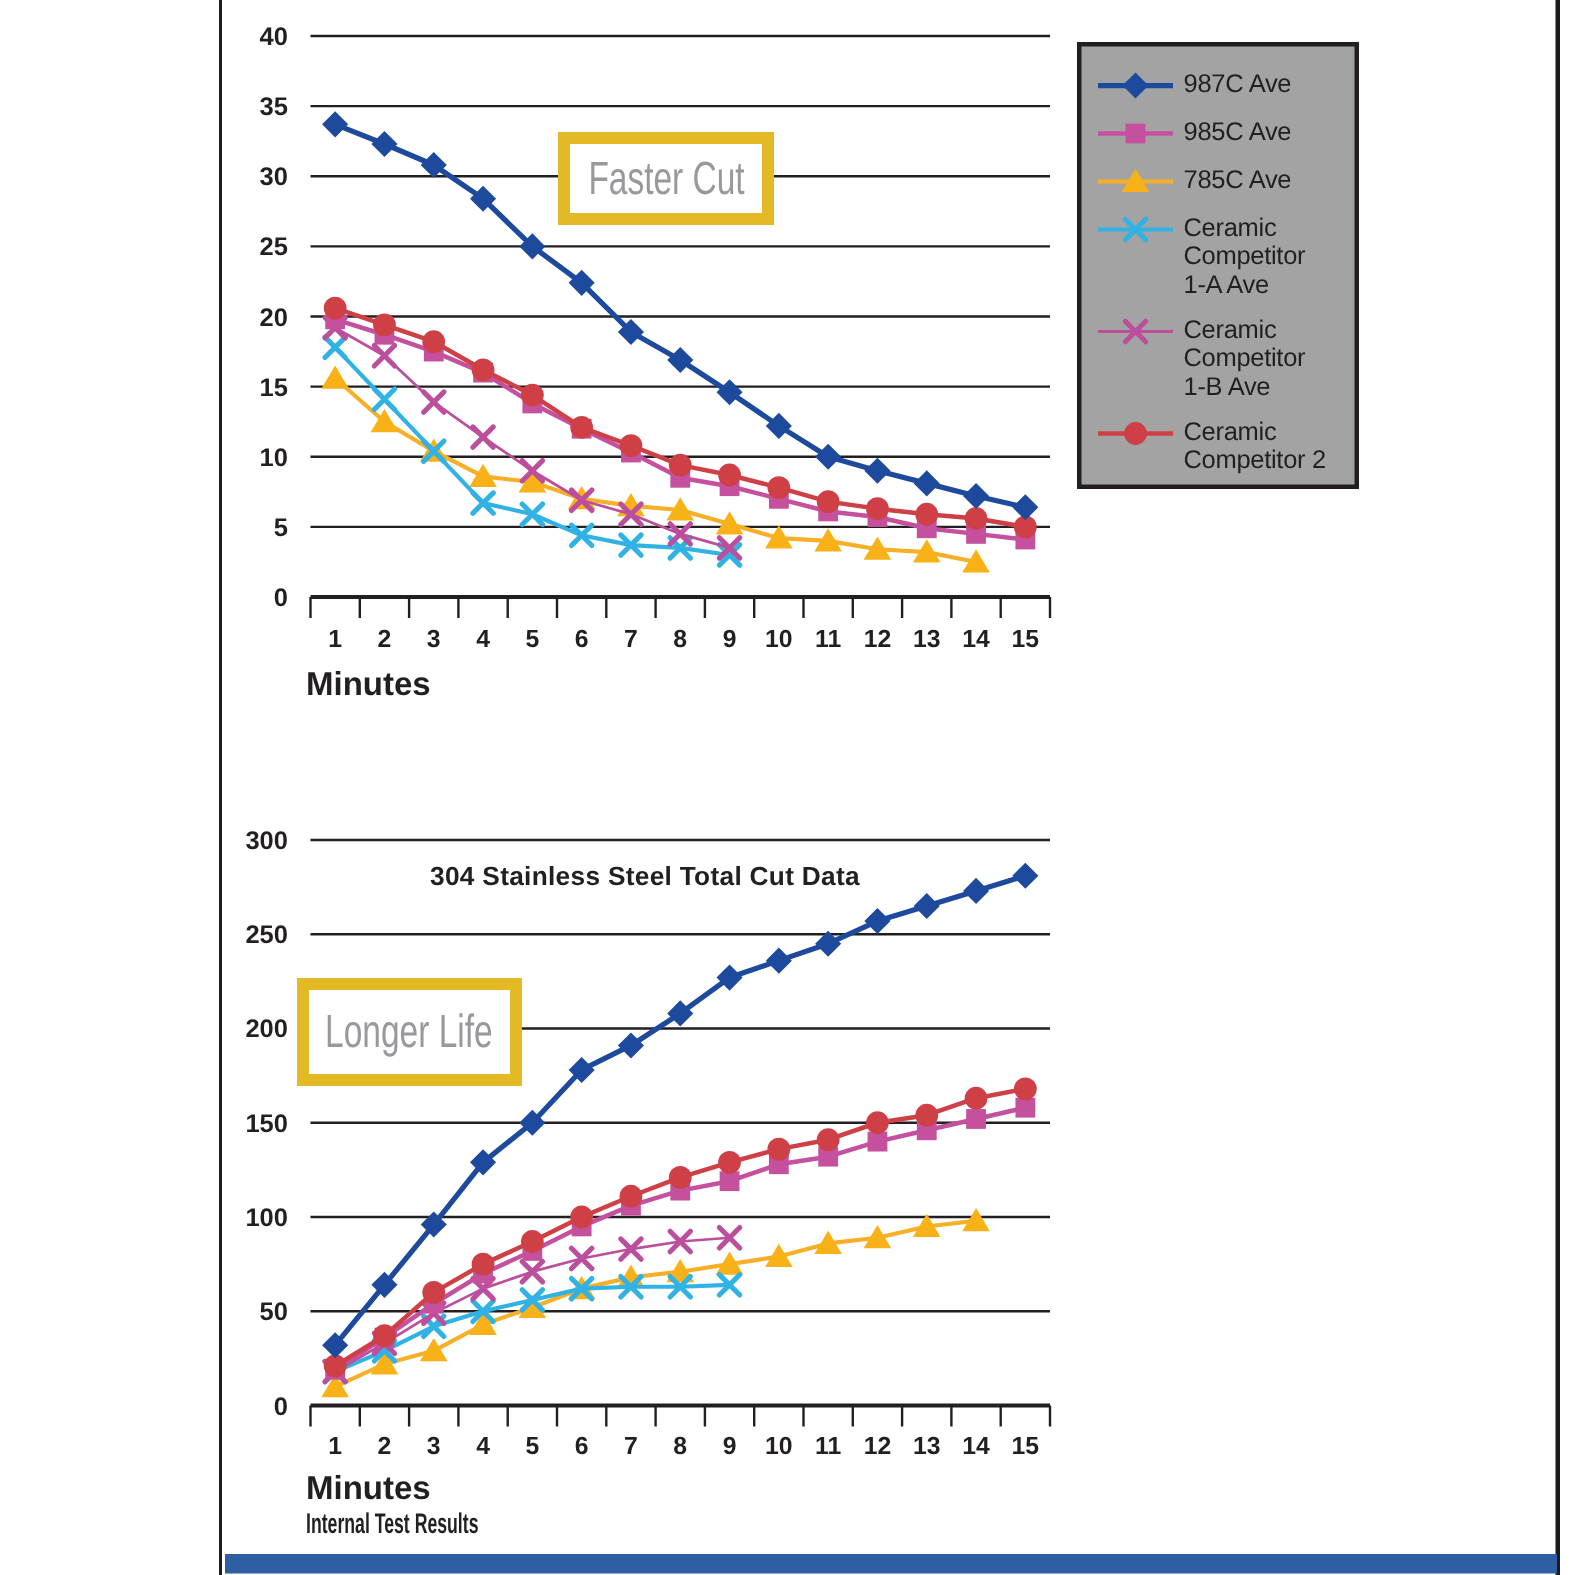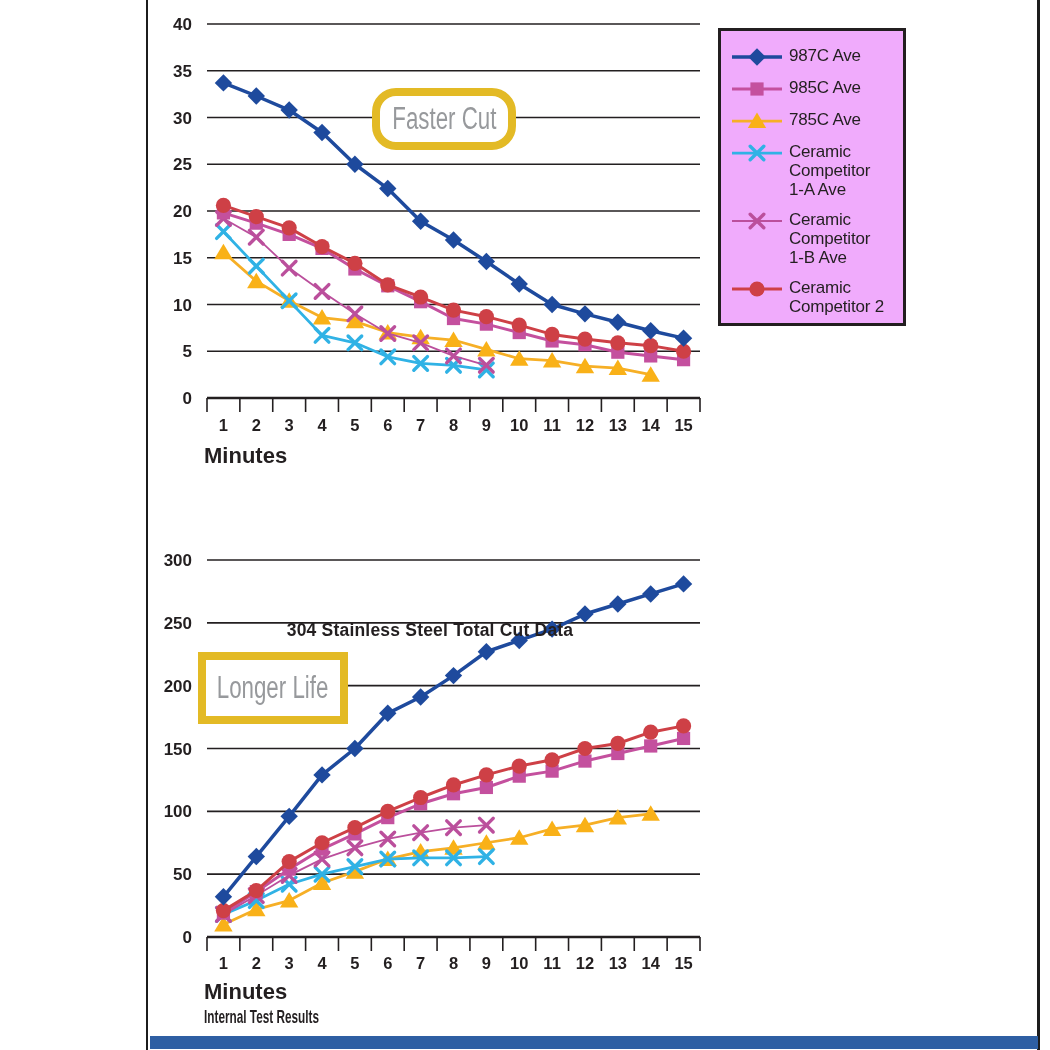--- a/index.html
+++ b/index.html
@@ -26,7 +26,7 @@
   #fasterCut{left:372px;top:88px;width:128px;height:46px;border-radius:24px;}
   #longerLife{left:198px;top:652px;width:134px;height:56px;}
   .legend{position:absolute;left:718px;top:28px;width:188px;height:298px;
-          border:3px solid #231f20;background:#f0abfc;box-sizing:border-box;
+          border:3px solid #231f20;background:#a3a3a3;box-sizing:border-box;
           padding:15px 4px 0 10px;display:flex;flex-direction:column;gap:11px;}
   .legend-item{display:flex;align-items:flex-start;}
   .legend-item svg{flex:0 0 52px;margin-top:1px;}

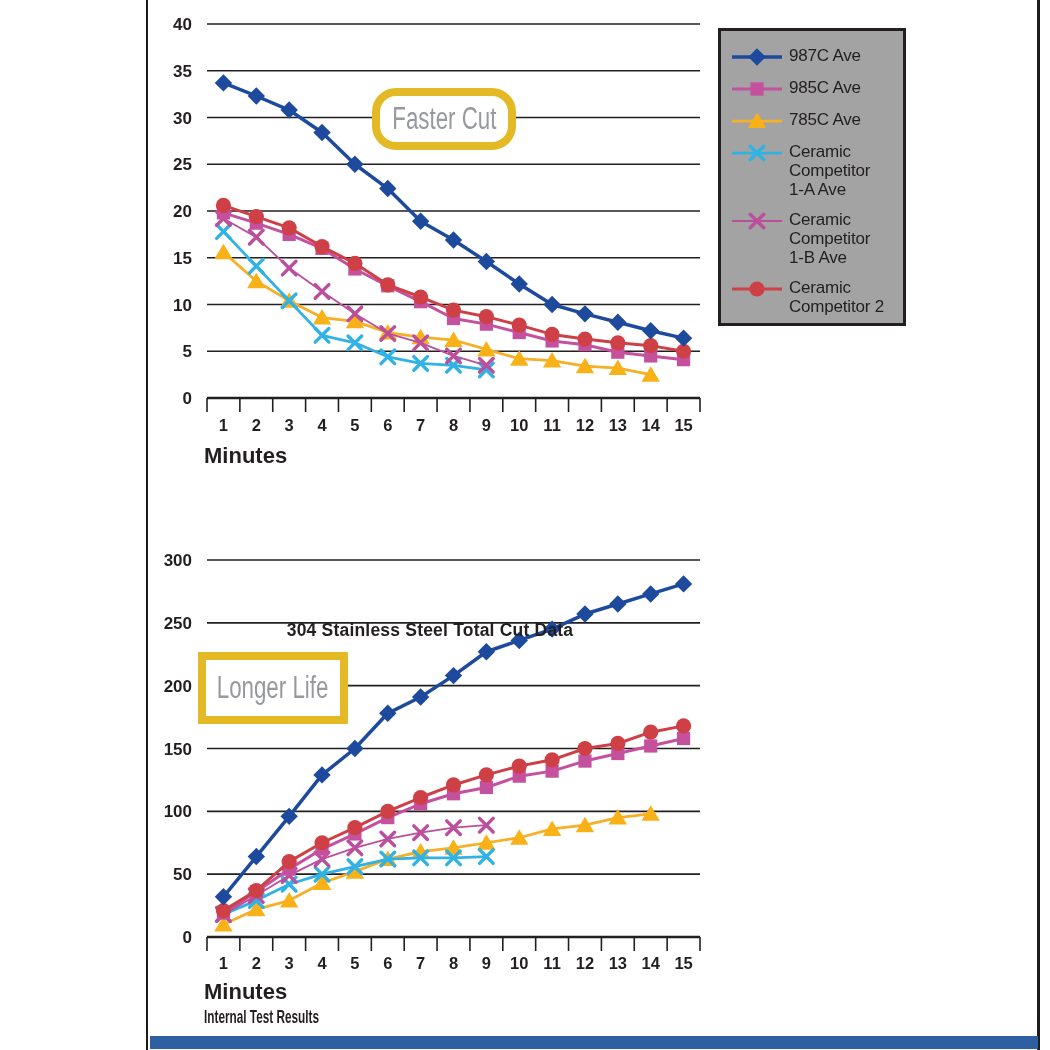--- a/index.html
+++ b/index.html
@@ -23,7 +23,7 @@
            display:flex;align-items:center;justify-content:center;}
   .callout span{font-size:31px;font-weight:400;color:#97999c;white-space:nowrap;
                 transform:scaleX(0.72);}
-  #fasterCut{left:372px;top:88px;width:128px;height:46px;border-radius:24px;}
+  #fasterCut{left:372px;top:88px;width:128px;height:46px;}
   #longerLife{left:198px;top:652px;width:134px;height:56px;}
   .legend{position:absolute;left:718px;top:28px;width:188px;height:298px;
           border:3px solid #231f20;background:#a3a3a3;box-sizing:border-box;

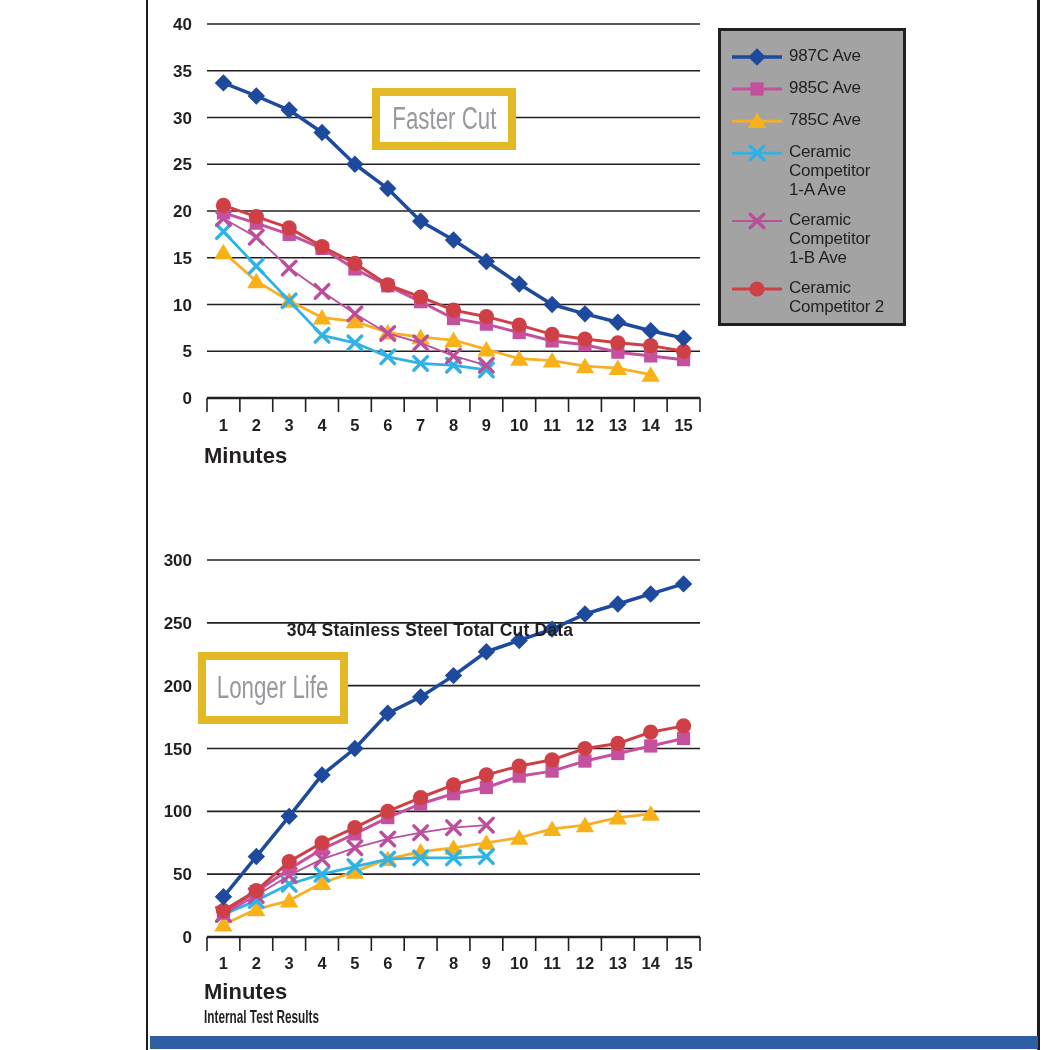--- a/index.html
+++ b/index.html
@@ -13,7 +13,7 @@
   .chart-title{position:absolute;left:150px;width:560px;text-align:center;
                font-size:17.5px;font-weight:bold;letter-spacing:.2px;}
   #title1{top:37px;}
-  #title2{top:574px;margin-top:46px;}
+  #title2{top:574px;}
   .minutes{position:absolute;left:204px;font-size:22px;font-weight:bold;}
   #minutes1{top:443px;}
   #minutes2{top:979px;}

